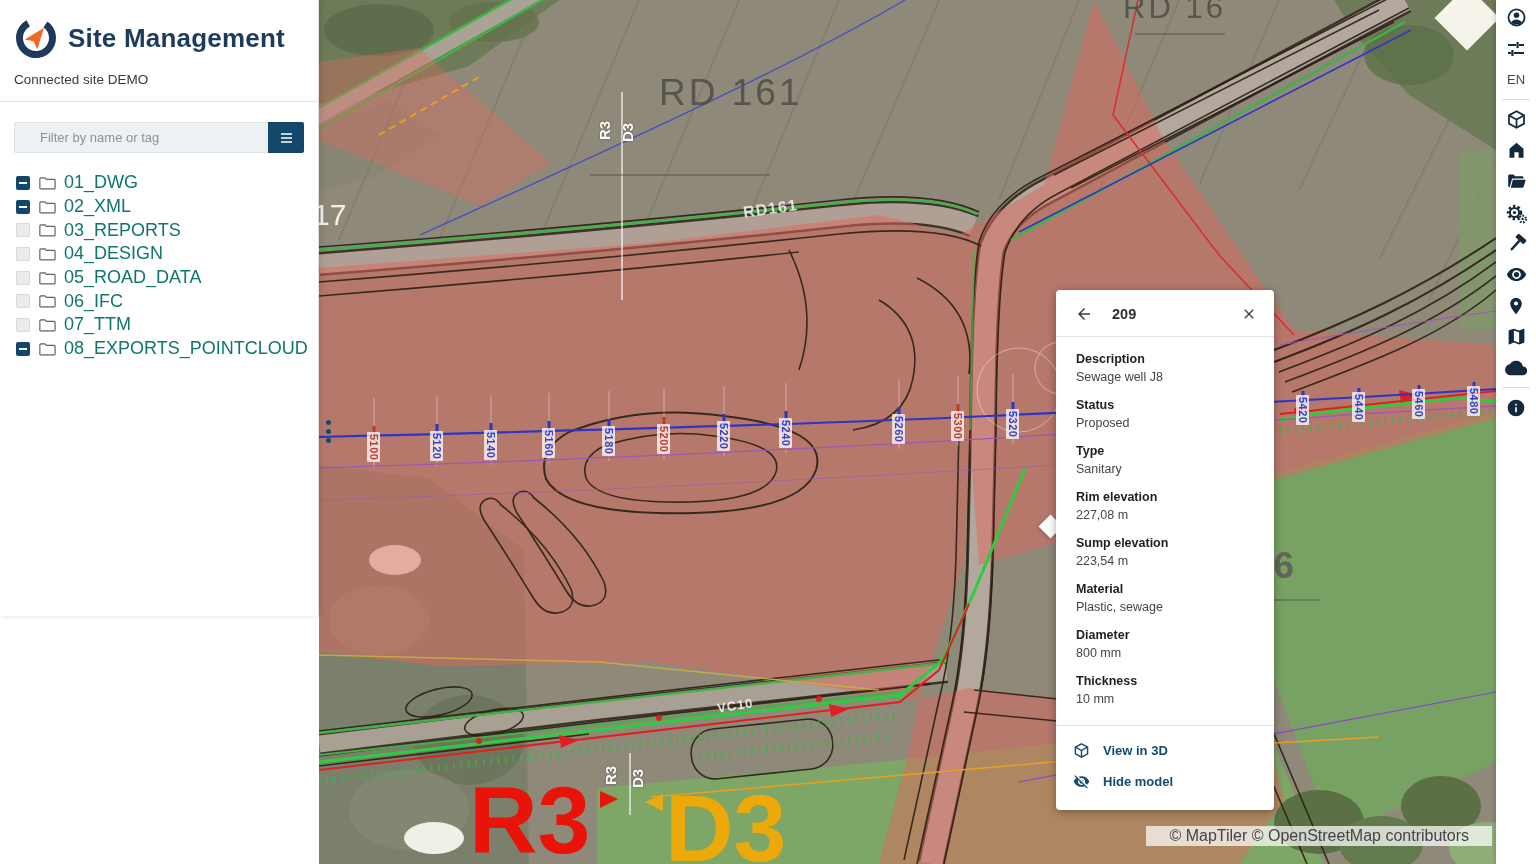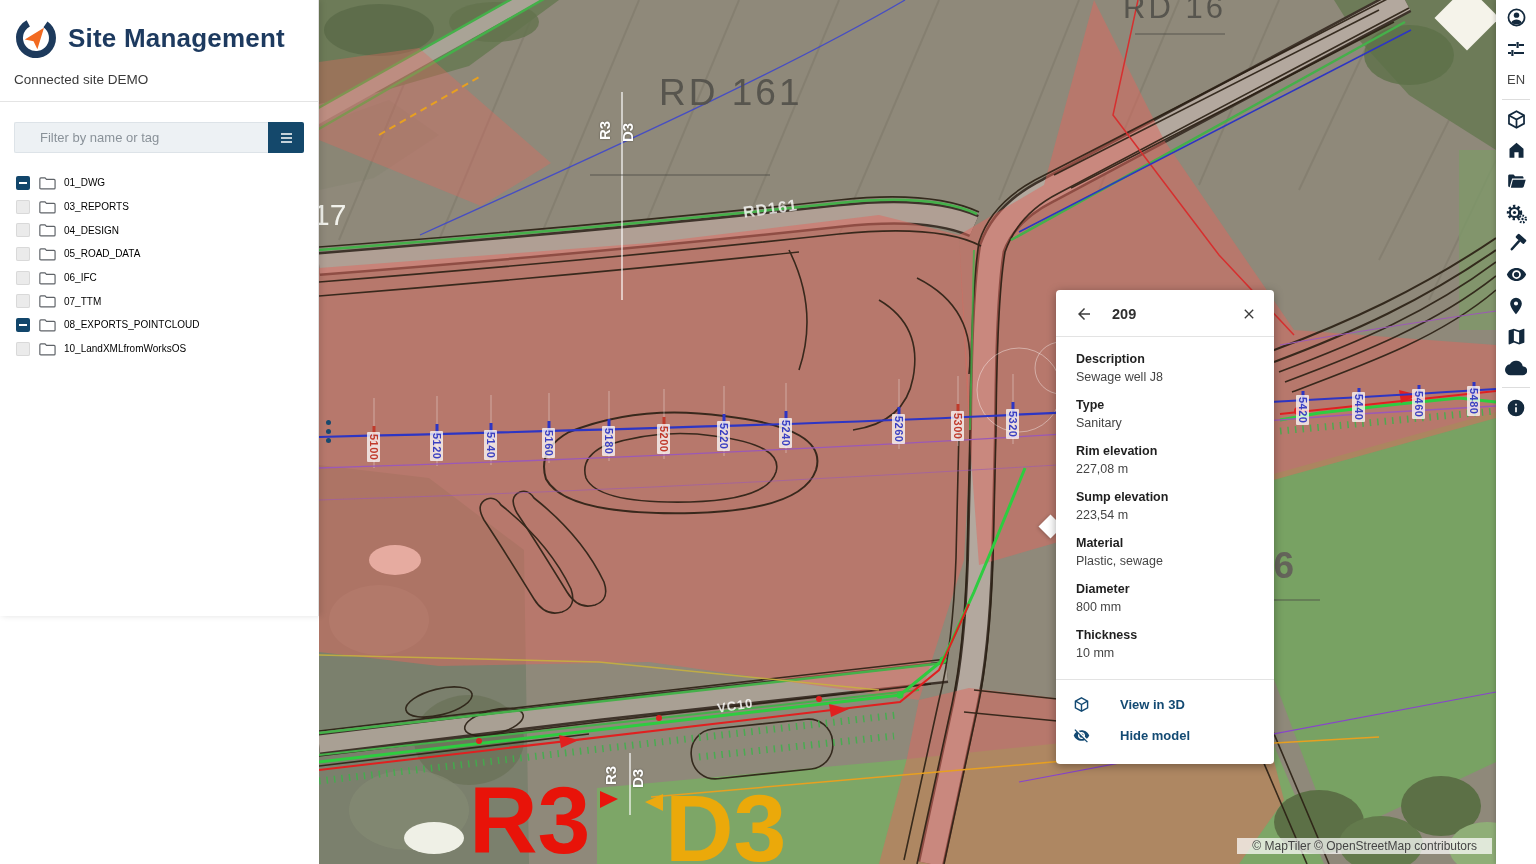--- a/index.html
+++ b/index.html
@@ -25,7 +25,7 @@
   .cb.ind::after { content:""; position:absolute; left:3px; top:6px; width:8px; height:2px; background:#fff; }
   .cb.off { background:#ebebeb; box-shadow:inset 0 0 0 1px #d9d9d9; }
   .fold { margin-right:8px; display:flex; }
-  .tlabel { font-size:10px; color:#000000; white-space:nowrap; }
+  .tlabel { font-size:18px; color:#0f766e; white-space:nowrap; }
 
   
   .map { position:absolute; left:319px; top:0; width:1177px; height:864px; overflow:hidden; background:#8f897a; }

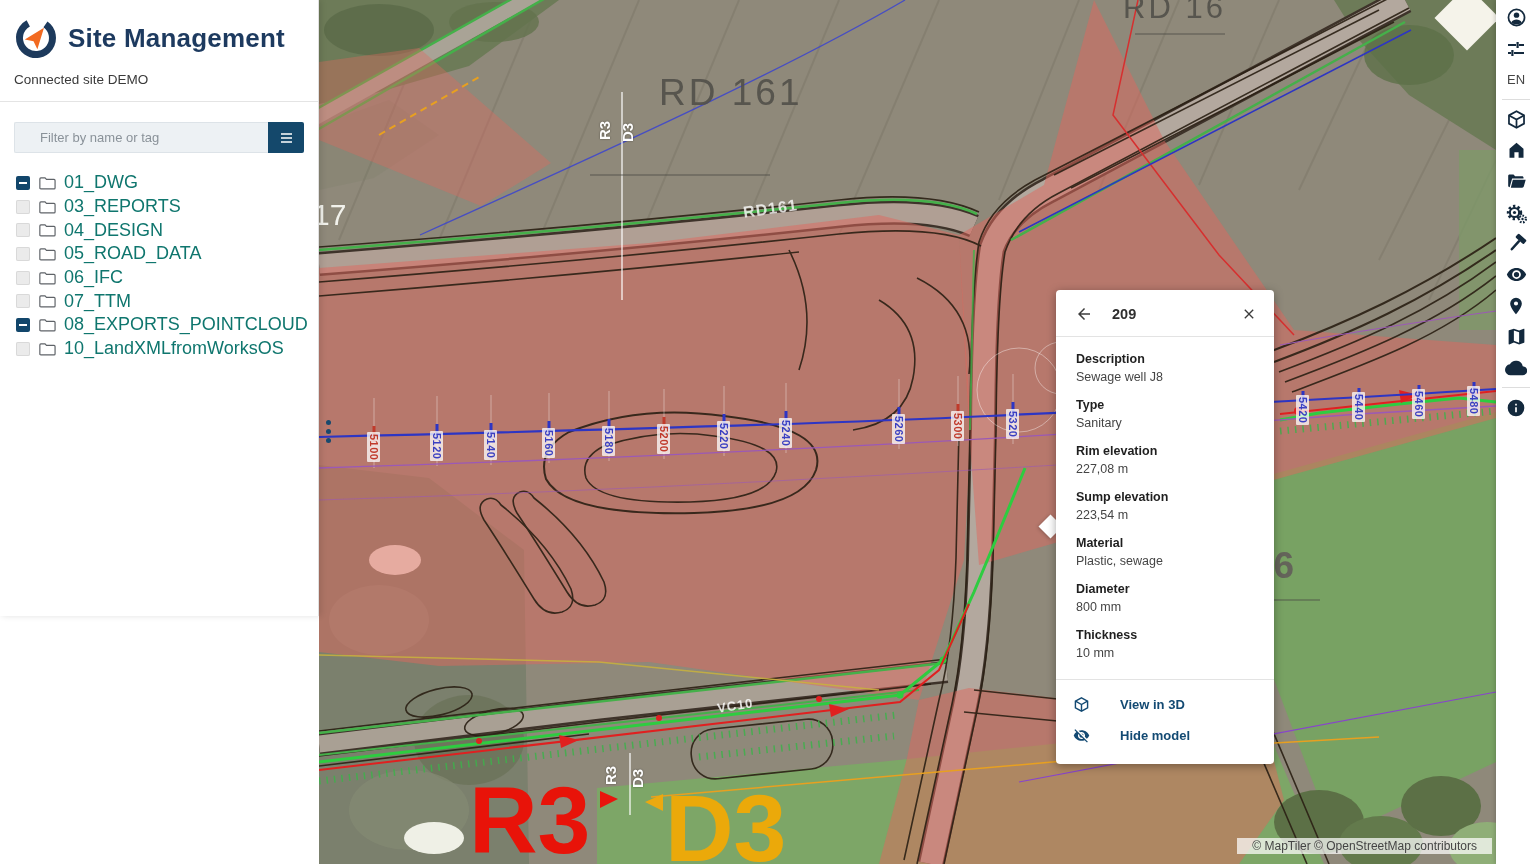--- a/index.html
+++ b/index.html
@@ -107,6 +107,15 @@
           </svg>
         </span>
       <span class="tlabel">01_DWG</span>
+    </div>
+    <div class="trow">
+      <span class="cb ind"></span>
+      <span class="fold">
+          <svg width="17" height="14" viewBox="0 0 20 16">
+            <path d="M1 3.2c0-.7.5-1.2 1.2-1.2h4.9l1.7 1.8h8.9c.7 0 1.2.5 1.2 1.2v8.8c0 .7-.5 1.2-1.2 1.2H2.2c-.7 0-1.2-.5-1.2-1.2V3.2z" fill="none" stroke="#5f6368" stroke-width="1.4"></path>
+          </svg>
+        </span>
+      <span class="tlabel">02_XML</span>
     </div>
     <div class="trow">
       <span class="cb off"></span>

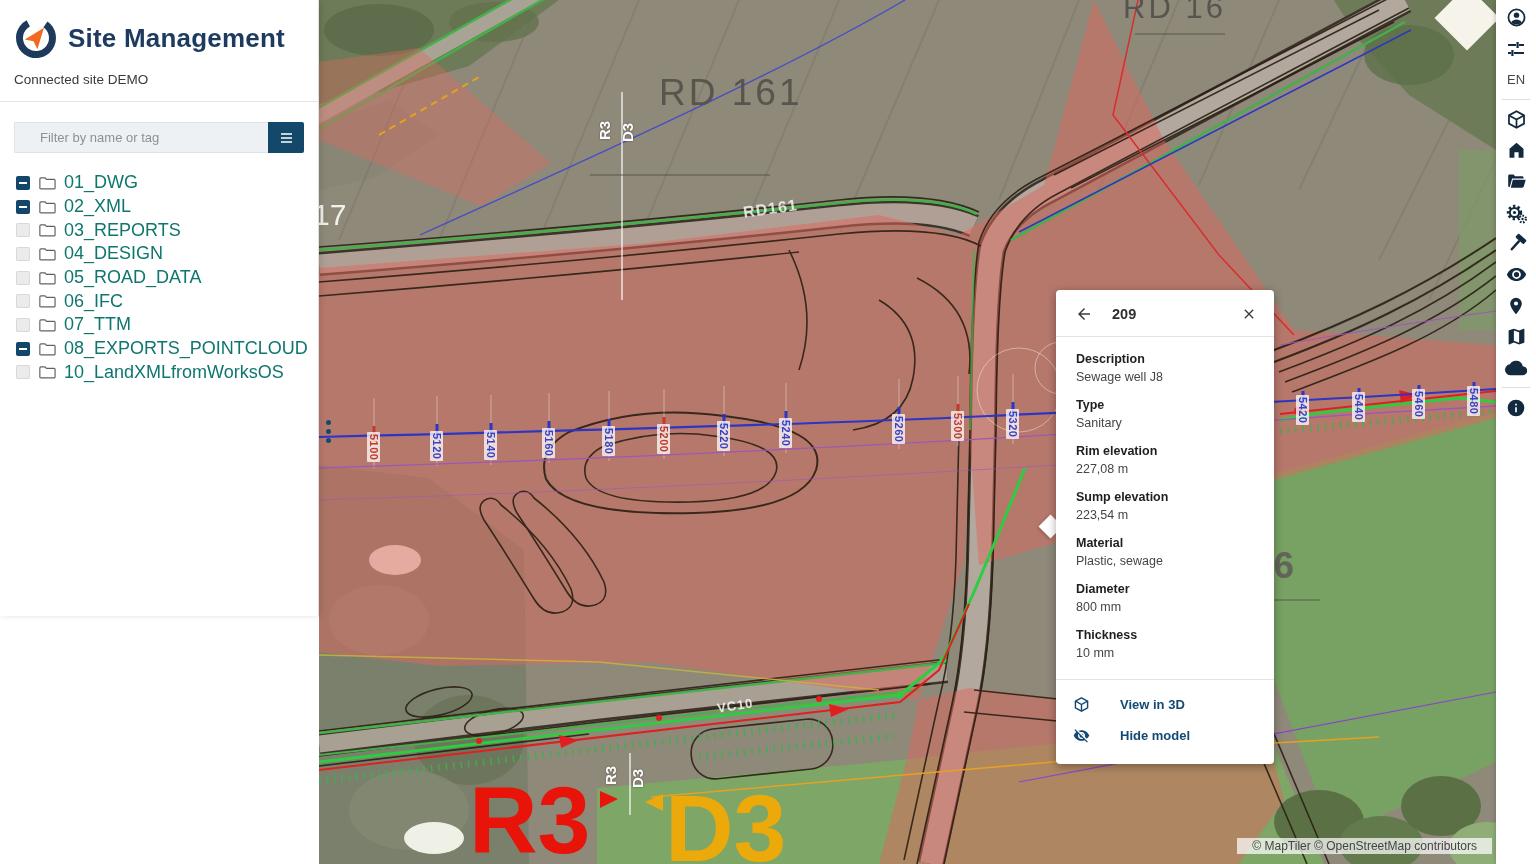--- a/index.html
+++ b/index.html
@@ -170,15 +170,6 @@
           </svg>
         </span>
       <span class="tlabel">08_EXPORTS_POINTCLOUD</span>
-    </div>
-    <div class="trow">
-      <span class="cb off"></span>
-      <span class="fold">
-          <svg width="17" height="14" viewBox="0 0 20 16">
-            <path d="M1 3.2c0-.7.5-1.2 1.2-1.2h4.9l1.7 1.8h8.9c.7 0 1.2.5 1.2 1.2v8.8c0 .7-.5 1.2-1.2 1.2H2.2c-.7 0-1.2-.5-1.2-1.2V3.2z" fill="none" stroke="#5f6368" stroke-width="1.4"></path>
-          </svg>
-        </span>
-      <span class="tlabel">10_LandXMLfromWorksOS</span>
     </div>
   </div>
 </div>

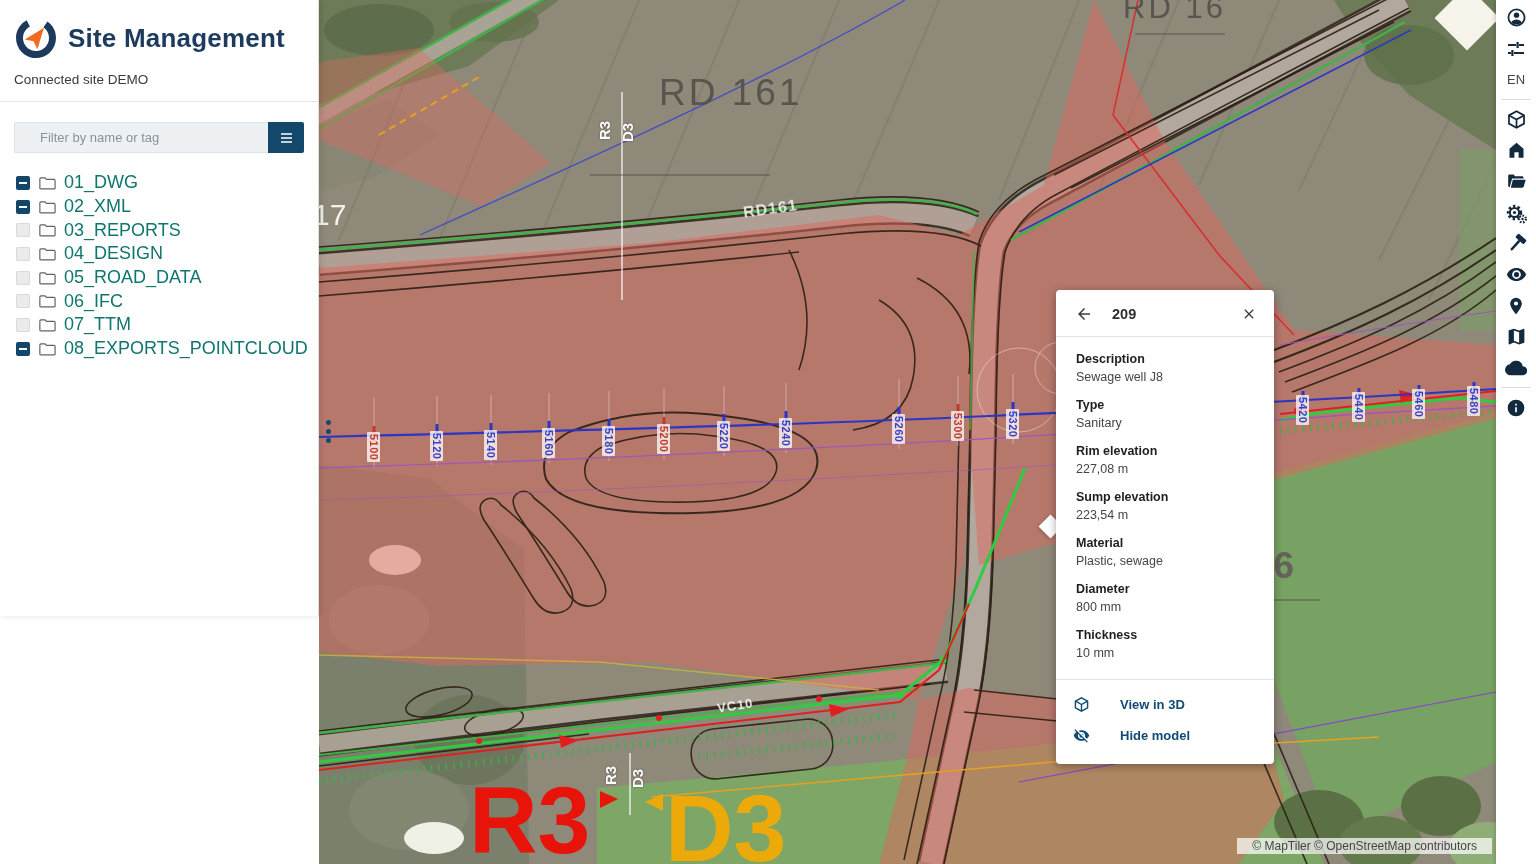--- a/index.html
+++ b/index.html
@@ -373,6 +373,10 @@
       <div class="fvalue">Sewage well J8</div>
     </div>
     <div class="fgroup">
+      <div class="flabel">Status</div>
+      <div class="fvalue">Proposed</div>
+    </div>
+    <div class="fgroup">
       <div class="flabel">Type</div>
       <div class="fvalue">Sanitary</div>
     </div>

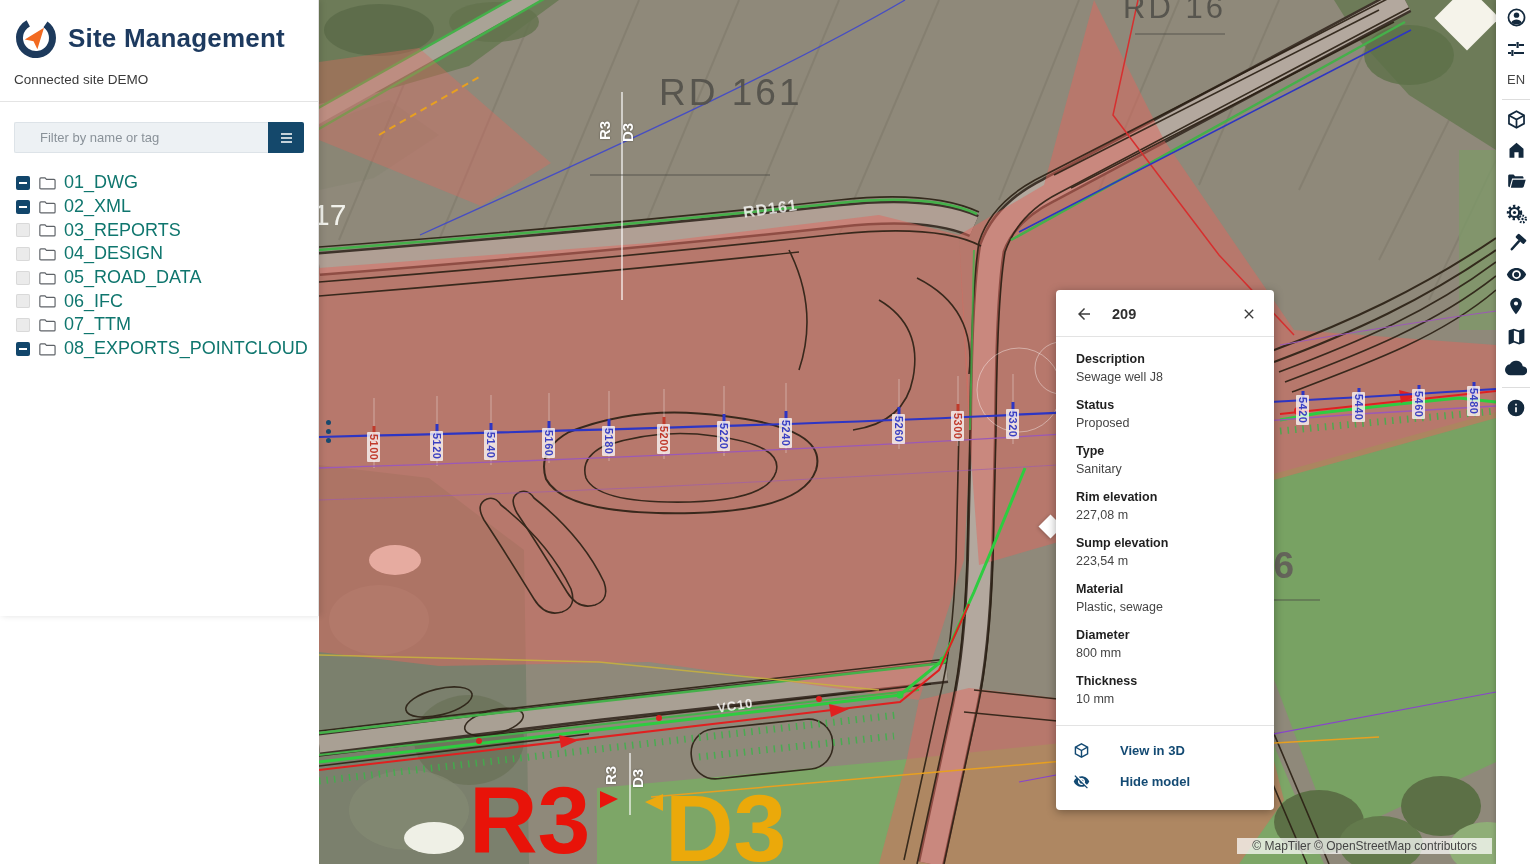--- a/index.html
+++ b/index.html
@@ -63,7 +63,7 @@
   .flabel { font-size:12.5px; font-weight:700; color:#1f1f1f; line-height:16px; }
   .fvalue { font-size:12.5px; color:#454545; line-height:16px; margin-top:2px; }
   .p-actions { padding:9px 16px 13px 17px; }
-  .action { display:flex; align-items:center; gap:30px; padding:7px 0; cursor:pointer; }
+  .action { display:flex; align-items:center; gap:13px; padding:7px 0; cursor:pointer; }
   .action span { font-size:13px; font-weight:700; color:#134a73; }
 
   

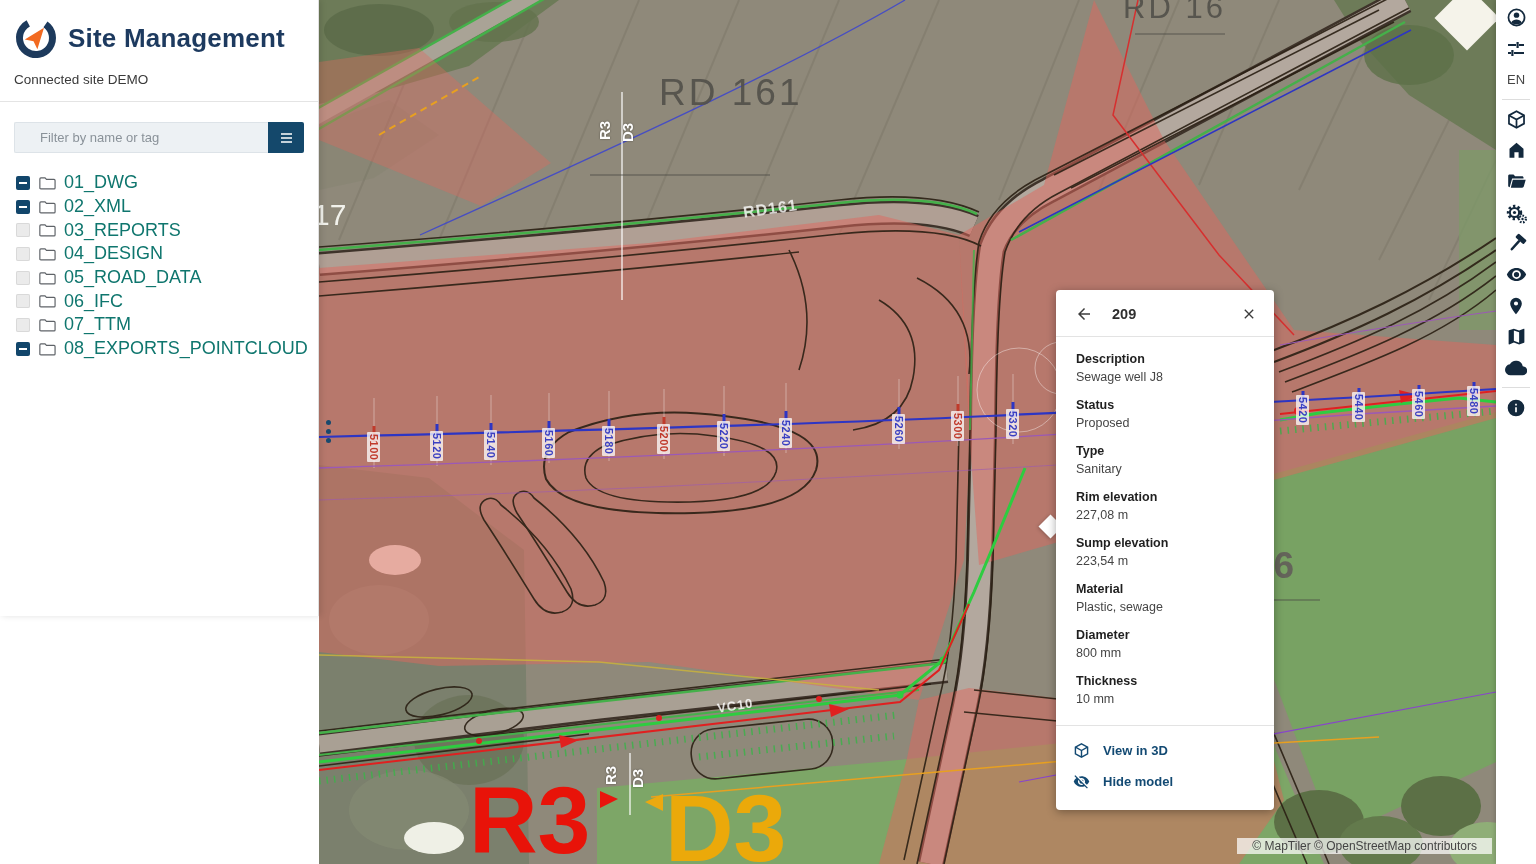--- a/index.html
+++ b/index.html
@@ -42,8 +42,8 @@
         text-shadow:0 0 2px rgba(0,0,0,.45); z-index:3; }
   .st { position:absolute; writing-mode:vertical-rl; background:rgba(255,255,255,.75); padding:2px 1px;
         font-size:11px; font-weight:700; letter-spacing:.5px; line-height:1; z-index:3; border-radius:1px; }
-  .attr { position:absolute; right:4px; bottom:10px; background:rgba(255,255,255,.72); font-size:12px;
-          color:#444; padding:1px 15px; z-index:4; }
+  .attr { position:absolute; right:4px; bottom:18px; background:rgba(255,255,255,.72); font-size:16px;
+          color:#444; padding:1px 23px; z-index:4; }
   .handle { position:absolute; left:7px; top:420px; width:10px; height:28px; z-index:5; cursor:pointer;
             display:flex; flex-direction:column; gap:4px; }
   .handle i { width:5px; height:5px; border-radius:50%; background:#17496e; display:block; }

